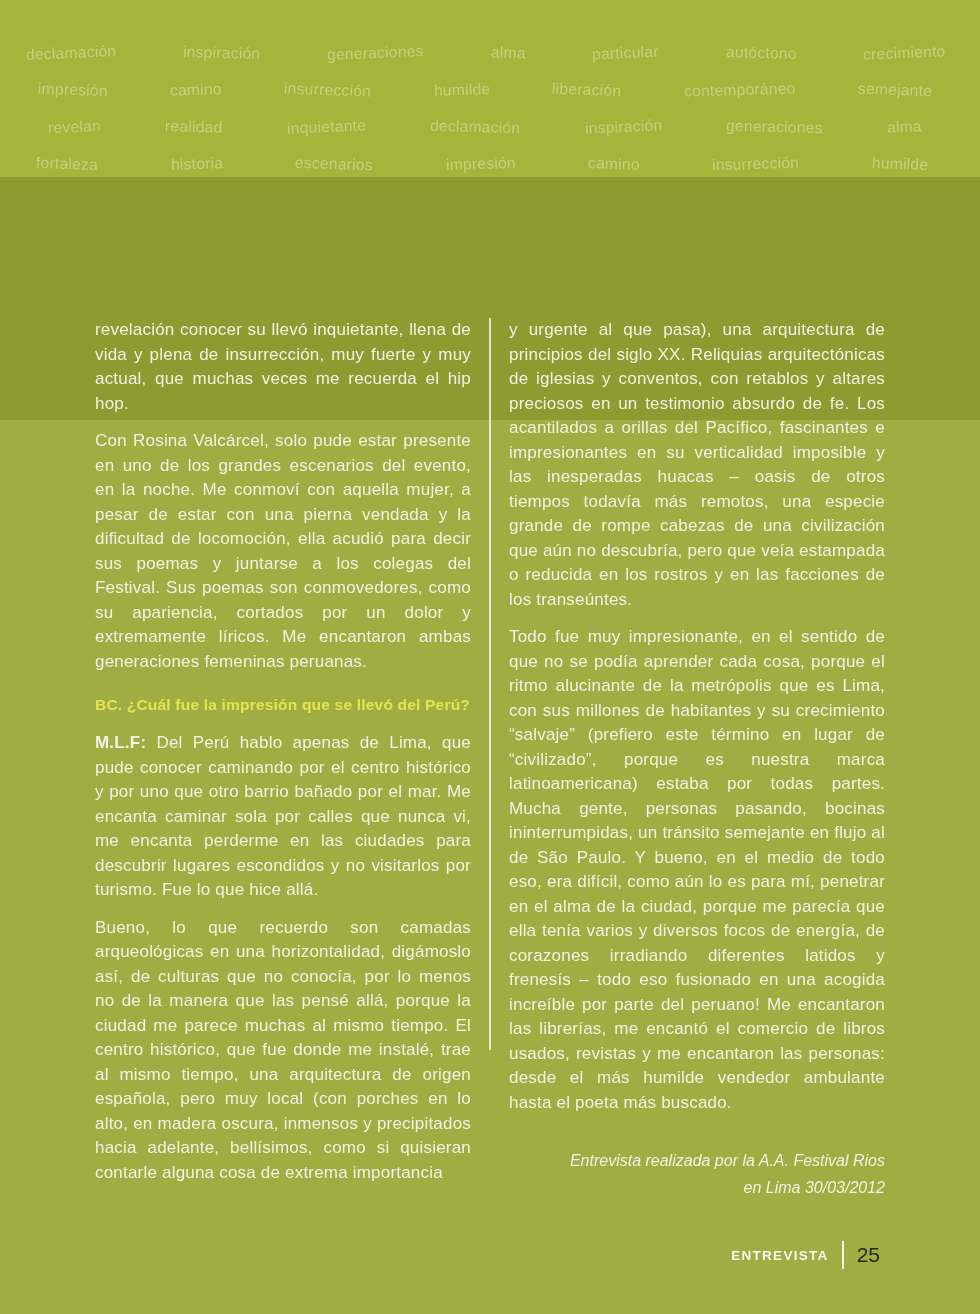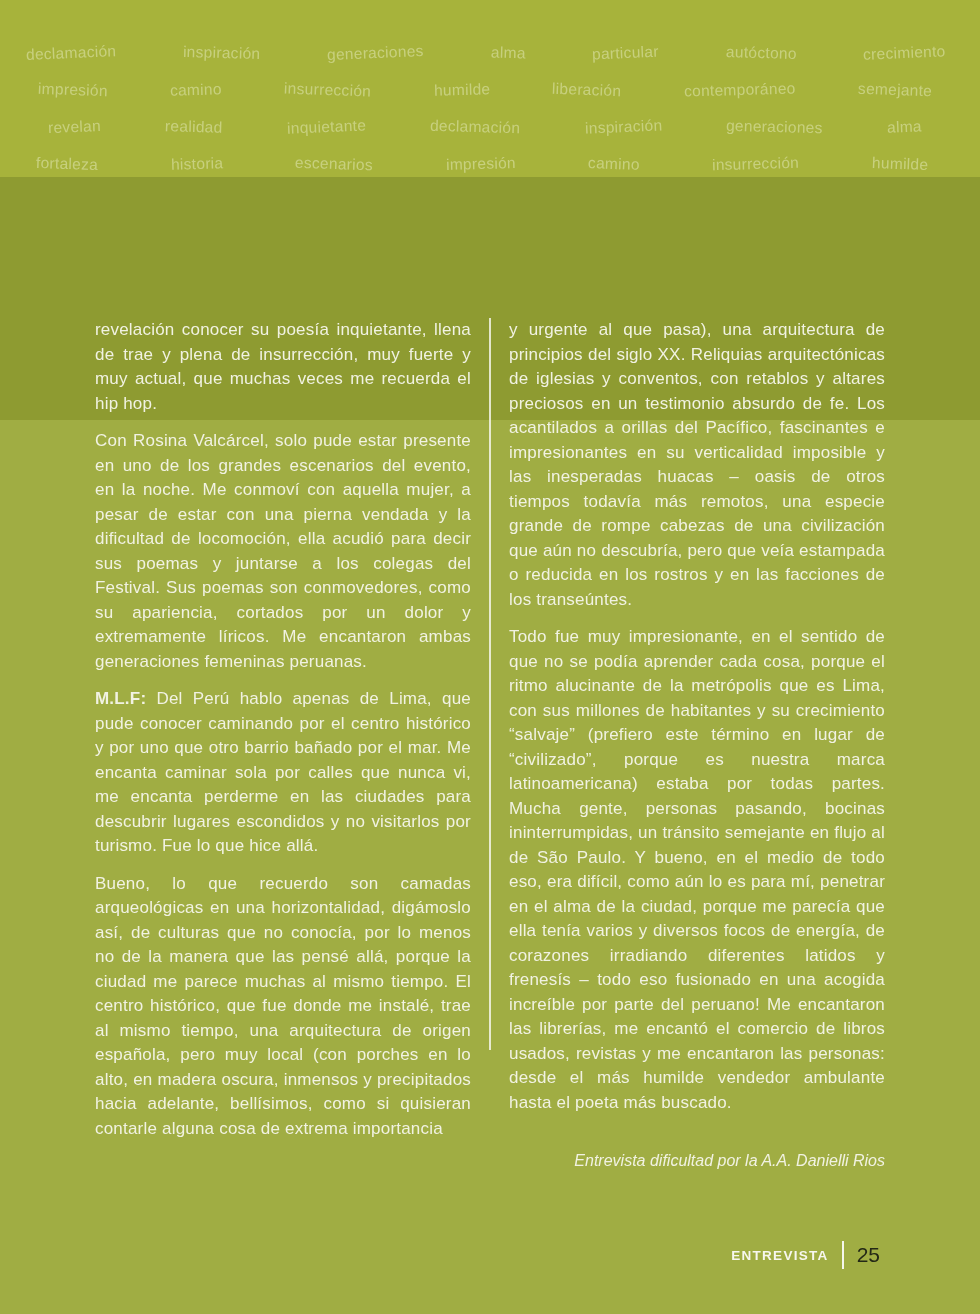--- a/index.html
+++ b/index.html
@@ -132,7 +132,7 @@
   <div class="content">
     <div class="column-divider"></div>
     <div class="col">
-        <p class="body-para">revelación conocer su poesía inquietante, llena de trae y plena de insurrección, muy fuerte y muy actual, que muchas veces me recuerda el hip hop.</p>
+        <p class="body-para">revelación conocer su llevó inquietante, llena de vida y plena de insurrección, muy fuerte y muy actual, que muchas veces me recuerda el hip hop.</p>
         <p class="body-para">Con Rosina Valcárcel, solo pude estar presente en uno de los grandes escenarios del evento, en la noche. Me conmoví con aquella mujer, a pesar de estar con una pierna vendada y la dificultad de locomoción, ella acudió para decir sus poemas y juntarse a los colegas del Festival. Sus poemas son conmovedores, como su apariencia, cortados por un dolor y extremamente líricos. Me encantaron ambas generaciones femeninas peruanas.</p>
         <p class="body-para"><strong>M.L.F: </strong>Del Perú hablo apenas de Lima, que pude conocer caminando por el centro histórico y por uno que otro barrio bañado por el mar. Me encanta caminar sola por calles que nunca vi, me encanta perderme en las ciudades para descubrir lugares escondidos y no visitarlos por turismo. Fue lo que hice allá.</p>
         <p class="body-para">Bueno, lo que recuerdo son camadas arqueológicas en una horizontalidad, digámoslo así, de culturas que no conocía, por lo menos no de la manera que las pensé allá, porque la ciudad me parece muchas al mismo tiempo. El centro histórico, que fue donde me instalé, trae al mismo tiempo, una arquitectura de origen española, pero muy local (con porches en lo alto, en madera oscura, inmensos y precipitados hacia adelante, bellísimos, como si quisieran contarle alguna cosa de extrema importancia</p>

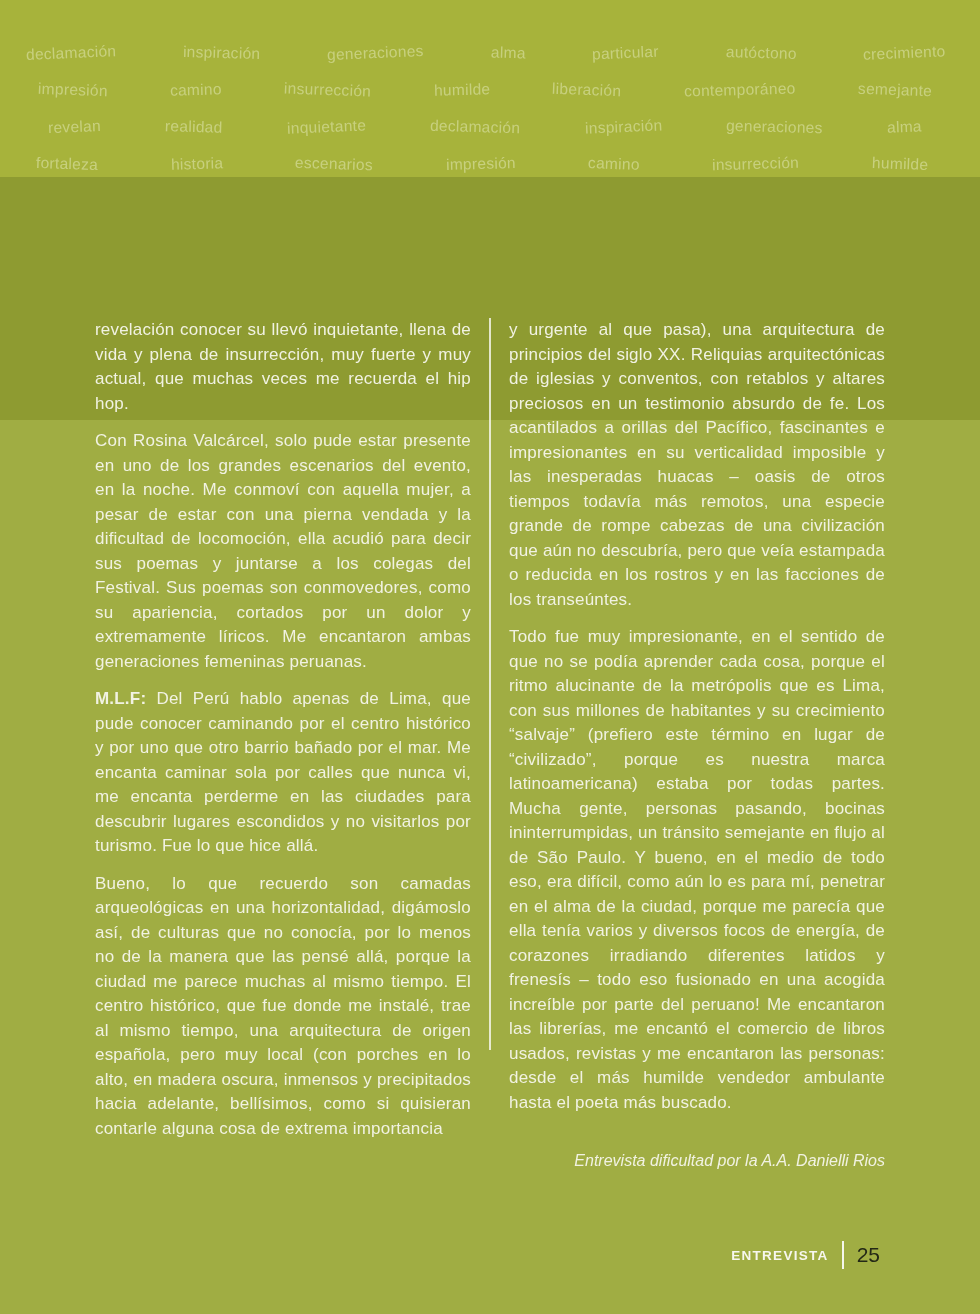--- a/index.html
+++ b/index.html
@@ -134,6 +134,7 @@
     <div class="col">
         <p class="body-para">revelación conocer su llevó inquietante, llena de vida y plena de insurrección, muy fuerte y muy actual, que muchas veces me recuerda el hip hop.</p>
         <p class="body-para">Con Rosina Valcárcel, solo pude estar presente en uno de los grandes escenarios del evento, en la noche. Me conmoví con aquella mujer, a pesar de estar con una pierna vendada y la dificultad de locomoción, ella acudió para decir sus poemas y juntarse a los colegas del Festival. Sus poemas son conmovedores, como su apariencia, cortados por un dolor y extremamente líricos. Me encantaron ambas generaciones femeninas peruanas.</p>
+        <h2 class="question-heading">BC. ¿Cuál fue la impresión que se llevó del Perú?</h2>
         <p class="body-para"><strong>M.L.F: </strong>Del Perú hablo apenas de Lima, que pude conocer caminando por el centro histórico y por uno que otro barrio bañado por el mar. Me encanta caminar sola por calles que nunca vi, me encanta perderme en las ciudades para descubrir lugares escondidos y no visitarlos por turismo. Fue lo que hice allá.</p>
         <p class="body-para">Bueno, lo que recuerdo son camadas arqueológicas en una horizontalidad, digámoslo así, de culturas que no conocía, por lo menos no de la manera que las pensé allá, porque la ciudad me parece muchas al mismo tiempo. El centro histórico, que fue donde me instalé, trae al mismo tiempo, una arquitectura de origen española, pero muy local (con porches en lo alto, en madera oscura, inmensos y precipitados hacia adelante, bellísimos, como si quisieran contarle alguna cosa de extrema importancia</p>
       </div>

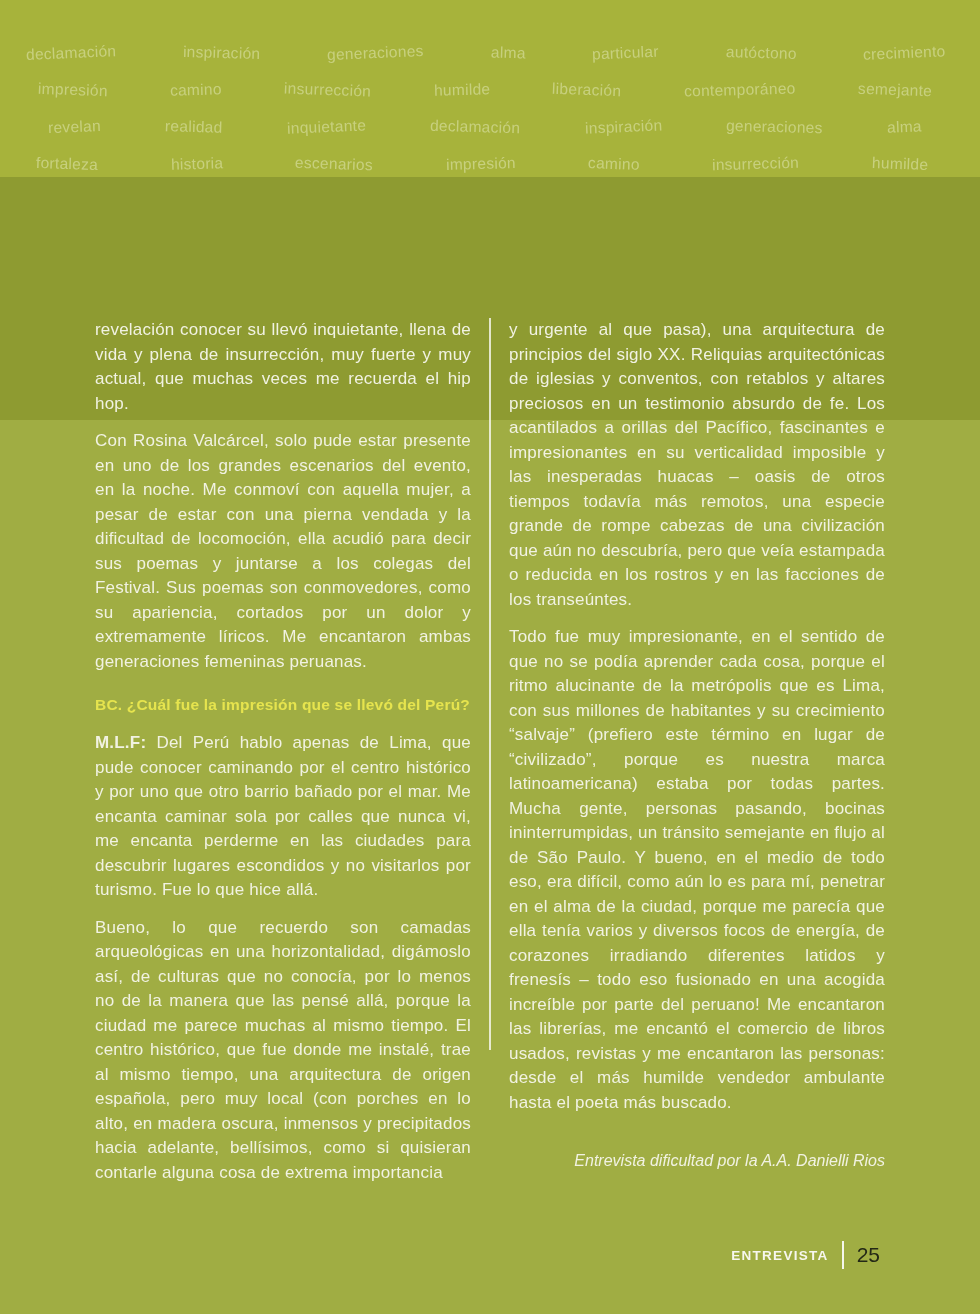--- a/index.html
+++ b/index.html
@@ -142,7 +142,7 @@
         <p class="body-para">y urgente al que pasa), una arquitectura de principios del siglo XX. Reliquias arquitectónicas de iglesias y conventos, con retablos y altares preciosos en un testimonio absurdo de fe. Los acantilados a orillas del Pacífico, fascinantes e impresionantes en su verticalidad imposible y las inesperadas huacas – oasis de otros tiempos todavía más remotos, una especie grande de rompe cabezas de una civilización que aún no descubría, pero que veía estampada o reducida en los rostros y en las facciones de los transeúntes.</p>
         <p class="body-para">Todo fue muy impresionante, en el sentido de que no se podía aprender cada cosa, porque el ritmo alucinante de la metrópolis que es Lima, con sus millones de habitantes y su crecimiento “salvaje” (prefiero este término en lugar de “civilizado”, porque es nuestra marca latinoamericana) estaba por todas partes. Mucha gente, personas pasando, bocinas ininterrumpidas, un tránsito semejante en flujo al de São Paulo. Y bueno, en el medio de todo eso, era difícil, como aún lo es para mí, penetrar en el alma de la ciudad, porque me parecía que ella tenía varios y diversos focos de energía, de corazones irradiando diferentes latidos y frenesís – todo eso fusionado en una acogida increíble por parte del peruano! Me encantaron las librerías, me encantó el comercio de libros usados, revistas y me encantaron las personas: desde el más humilde vendedor ambulante hasta el poeta más buscado.</p>
         <div class="credit">
-          <div class="credit-line">Entrevista dificultad por la A.A. Danielli Rios</div>
+          <div class="credit-line">Entrevista realizada por la A.A. Festival Rios</div>
         </div>
       </div>
   </div>

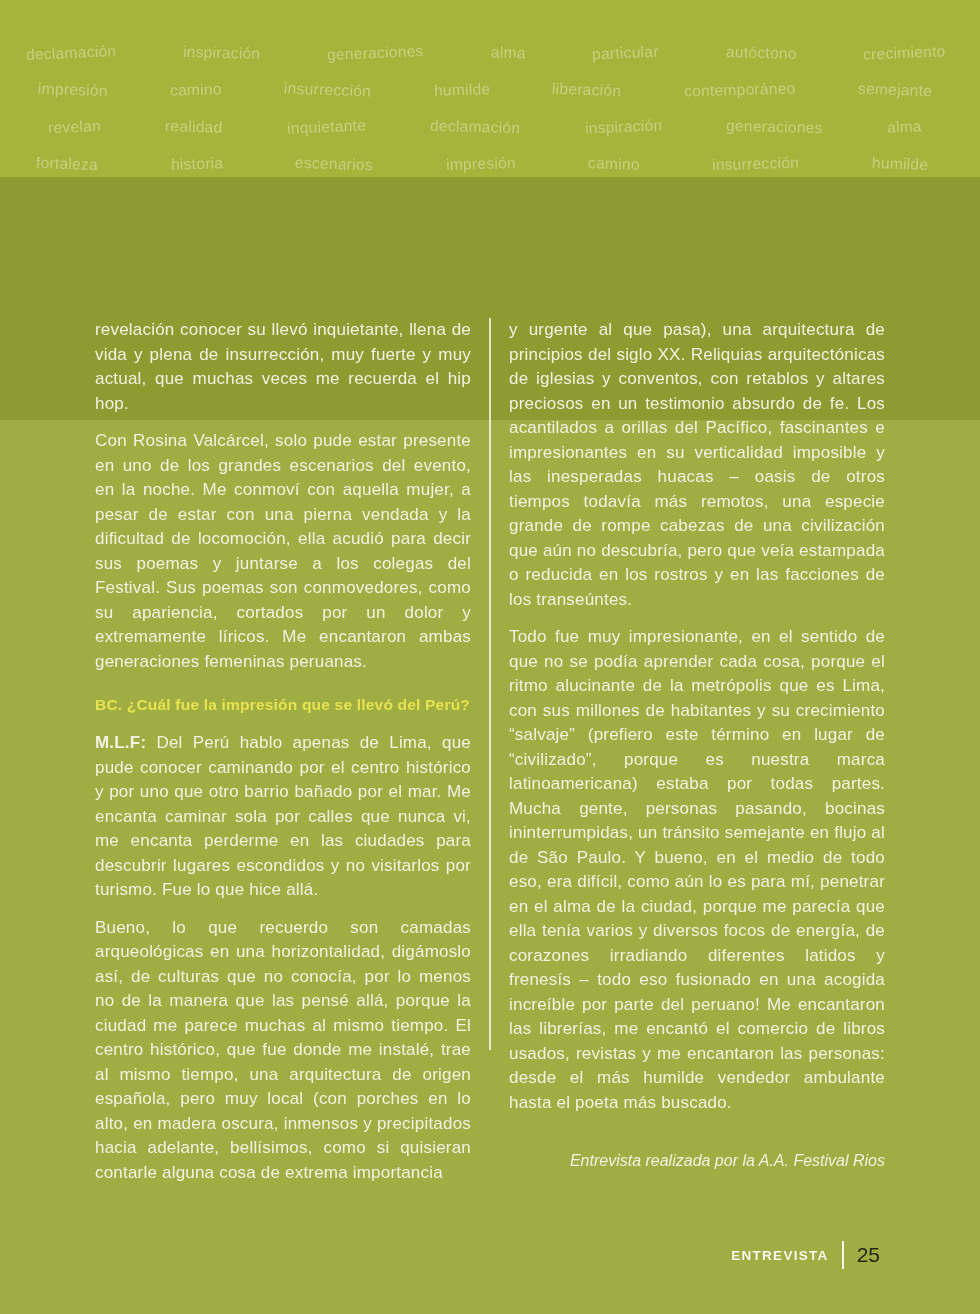--- a/index.html
+++ b/index.html
@@ -143,6 +143,7 @@
         <p class="body-para">Todo fue muy impresionante, en el sentido de que no se podía aprender cada cosa, porque el ritmo alucinante de la metrópolis que es Lima, con sus millones de habitantes y su crecimiento “salvaje” (prefiero este término en lugar de “civilizado”, porque es nuestra marca latinoamericana) estaba por todas partes. Mucha gente, personas pasando, bocinas ininterrumpidas, un tránsito semejante en flujo al de São Paulo. Y bueno, en el medio de todo eso, era difícil, como aún lo es para mí, penetrar en el alma de la ciudad, porque me parecía que ella tenía varios y diversos focos de energía, de corazones irradiando diferentes latidos y frenesís – todo eso fusionado en una acogida increíble por parte del peruano! Me encantaron las librerías, me encantó el comercio de libros usados, revistas y me encantaron las personas: desde el más humilde vendedor ambulante hasta el poeta más buscado.</p>
         <div class="credit">
           <div class="credit-line">Entrevista realizada por la A.A. Festival Rios</div>
+          <div class="credit-line">en Lima 30/03/2012</div>
         </div>
       </div>
   </div>

